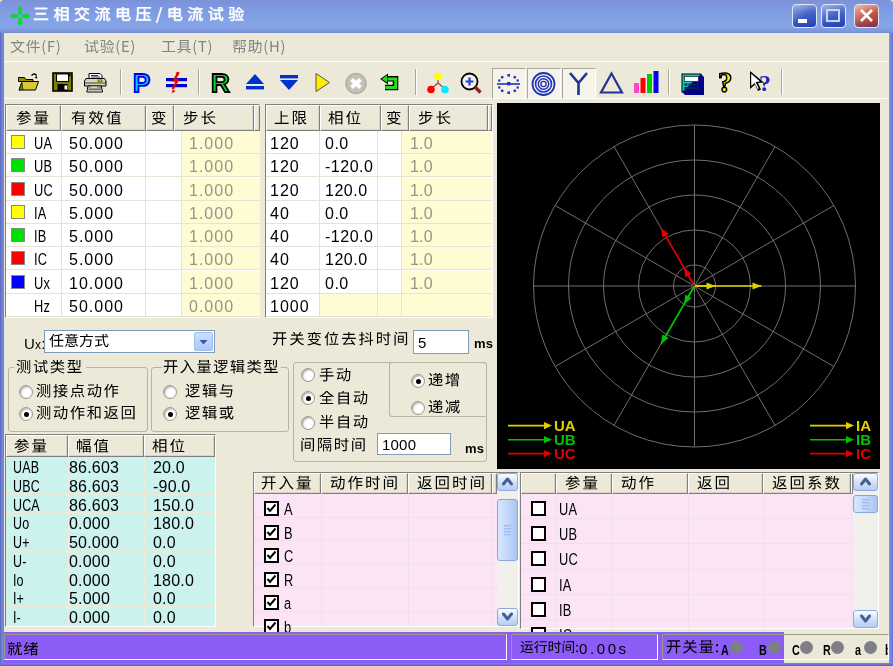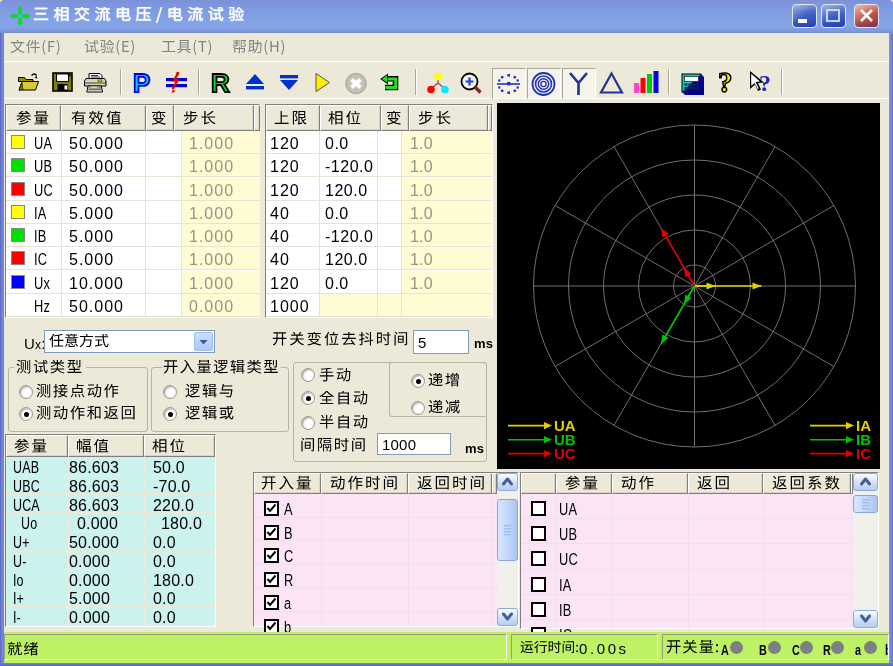--- a/index.html
+++ b/index.html
@@ -502,7 +502,7 @@
  <div class="cell" style="left:0;top:22.00px;width:209px;height:18.78px">
         <div style="position:absolute;left:7px;top:2px;font-family:'Liberation Sans',sans-serif;font-size:16px;letter-spacing:0.2px;transform:scaleX(.78);transform-origin:0 0">UAB</div>
         <div style="position:absolute;left:63px;top:2px;font-family:'Liberation Sans',sans-serif;font-size:16px;letter-spacing:0.2px;">86.603</div>
-        <div style="position:absolute;left:147px;top:2px;font-family:'Liberation Sans',sans-serif;font-size:16px;letter-spacing:0.2px;">50.0</div>
+        <div style="position:absolute;left:147px;top:2px;font-family:'Liberation Sans',sans-serif;font-size:16px;letter-spacing:0.2px;">20.0</div>
         <div style="position:absolute;left:0;top:17.78px;width:209px;height:1px;background:#f0ead8"></div>
       </div>
       <div class="cell" style="left:0;top:40.78px;width:209px;height:18.78px">

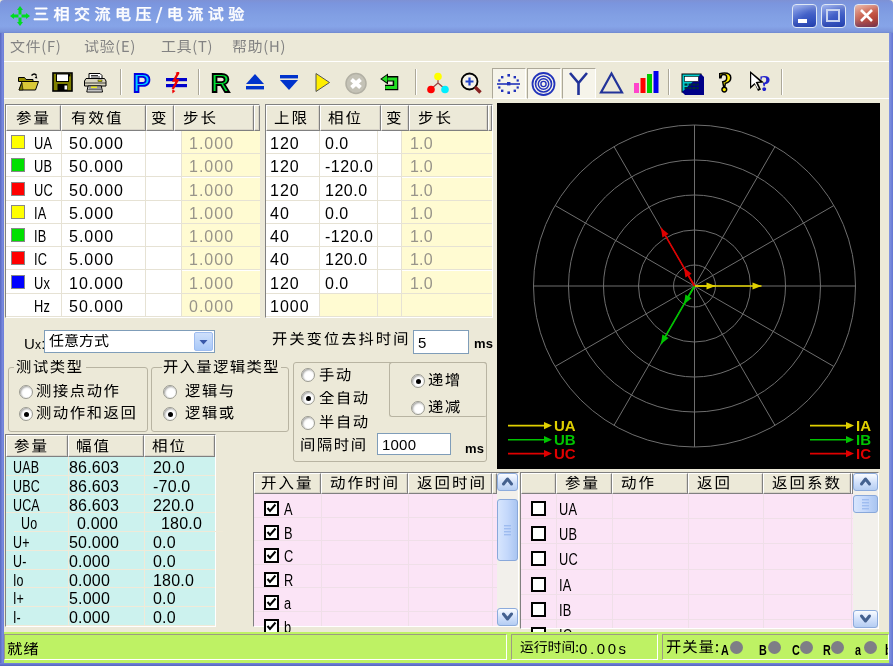--- a/index.html
+++ b/index.html
@@ -508,7 +508,7 @@
       <div class="cell" style="left:0;top:40.78px;width:209px;height:18.78px">
         <div style="position:absolute;left:7px;top:2px;font-family:'Liberation Sans',sans-serif;font-size:16px;letter-spacing:0.2px;transform:scaleX(.78);transform-origin:0 0">UBC</div>
         <div style="position:absolute;left:63px;top:2px;font-family:'Liberation Sans',sans-serif;font-size:16px;letter-spacing:0.2px;">86.603</div>
-        <div style="position:absolute;left:147px;top:2px;font-family:'Liberation Sans',sans-serif;font-size:16px;letter-spacing:0.2px;">-70.0</div>
+        <div style="position:absolute;left:147px;top:2px;font-family:'Liberation Sans',sans-serif;font-size:16px;letter-spacing:0.2px;">-90.0</div>
         <div style="position:absolute;left:0;top:17.78px;width:209px;height:1px;background:#f0ead8"></div>
       </div>
       <div class="cell" style="left:0;top:59.56px;width:209px;height:18.78px">

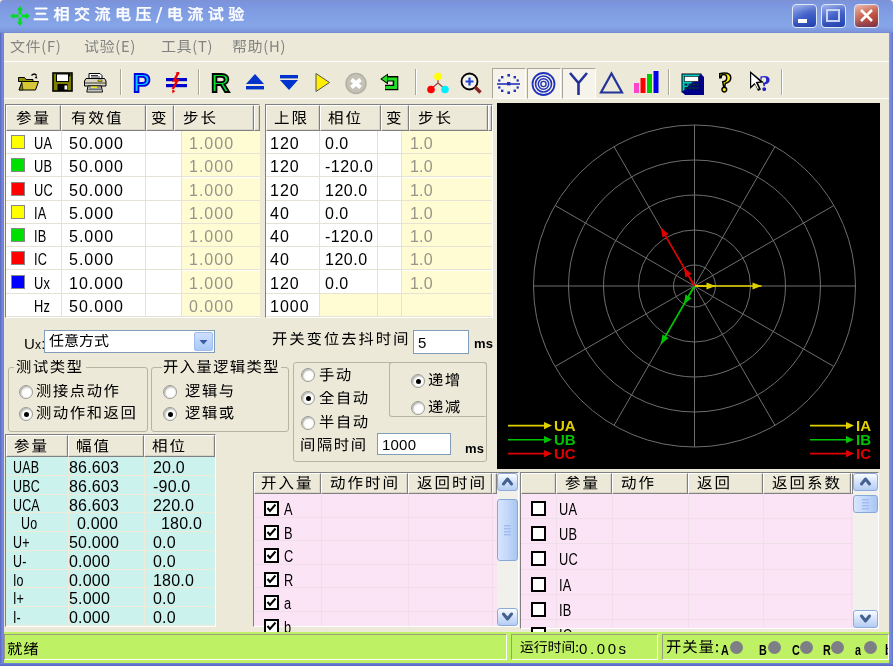--- a/index.html
+++ b/index.html
@@ -514,7 +514,7 @@
       <div class="cell" style="left:0;top:59.56px;width:209px;height:18.78px">
         <div style="position:absolute;left:7px;top:2px;font-family:'Liberation Sans',sans-serif;font-size:16px;letter-spacing:0.2px;transform:scaleX(.78);transform-origin:0 0">UCA</div>
         <div style="position:absolute;left:63px;top:2px;font-family:'Liberation Sans',sans-serif;font-size:16px;letter-spacing:0.2px;">86.603</div>
-        <div style="position:absolute;left:147px;top:2px;font-family:'Liberation Sans',sans-serif;font-size:16px;letter-spacing:0.2px;">220.0</div>
+        <div style="position:absolute;left:147px;top:2px;font-family:'Liberation Sans',sans-serif;font-size:16px;letter-spacing:0.2px;">150.0</div>
         <div style="position:absolute;left:0;top:17.78px;width:209px;height:1px;background:#f0ead8"></div>
       </div>
       <div class="cell" style="left:8px;top:78.34px;width:225px;height:18.78px">

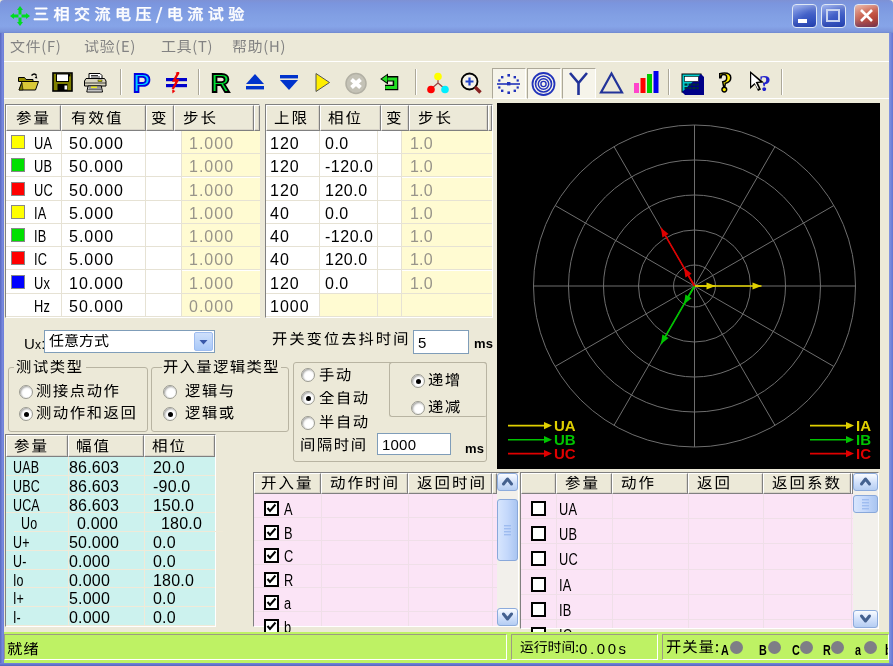--- a/index.html
+++ b/index.html
@@ -517,7 +517,7 @@
         <div style="position:absolute;left:147px;top:2px;font-family:'Liberation Sans',sans-serif;font-size:16px;letter-spacing:0.2px;">150.0</div>
         <div style="position:absolute;left:0;top:17.78px;width:209px;height:1px;background:#f0ead8"></div>
       </div>
-      <div class="cell" style="left:8px;top:78.34px;width:225px;height:18.78px">
+      <div class="cell" style="left:0;top:78.34px;width:225px;height:18.78px">
         <div style="position:absolute;left:7px;top:2px;font-family:'Liberation Sans',sans-serif;font-size:16px;letter-spacing:0.2px;transform:scaleX(.78);transform-origin:0 0">Uo</div>
         <div style="position:absolute;left:63px;top:2px;font-family:'Liberation Sans',sans-serif;font-size:16px;letter-spacing:0.2px;">0.000</div>
         <div style="position:absolute;left:147px;top:2px;font-family:'Liberation Sans',sans-serif;font-size:16px;letter-spacing:0.2px;">180.0</div>

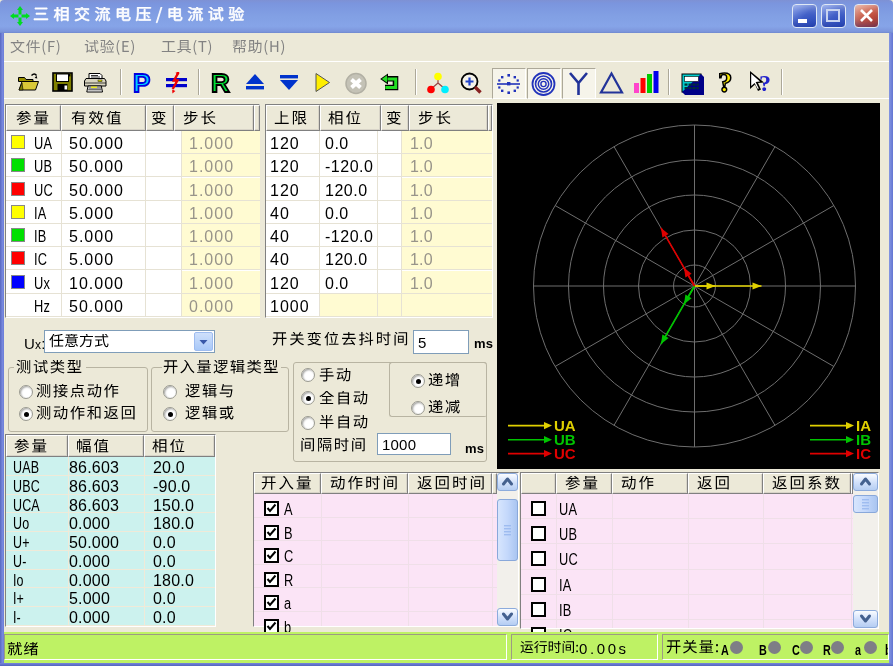--- a/index.html
+++ b/index.html
@@ -810,7 +810,7 @@
       </g>
 </svg>
 
-<div class="abs" style="left:4px;top:632px;width:885px;height:31px;background:#bef264">
+<div class="abs" style="left:4px;top:632px;width:780px;height:31px;background:#8b5cf6">
  <div class="abs" style="left:0;top:2px;width:503px;height:26px;border:1px solid;border-color:#9d9a84 #fff #fff #9d9a84">
   <div class="abs" style="left:2px;top:7px"><svg class="t" width="33" height="17" viewBox="0 -12.2 33 17">
             <path d="M2.7 -7.8H6.1V-5.9H2.7ZM11.0 -6.6V-0.8C11.0 0.2 11.1 0.4 11.4 0.6C11.6 0.8 12.0 0.9 12.3 0.9C12.5 0.9 13.1 0.9 13.3 0.9C13.6 0.9 14.0 0.8 14.2 0.7C14.4 0.6 14.6 0.4 14.7 0.1C14.8 -0.2 14.8 -1.0 14.9 -1.7C14.6 -1.8 14.2 -2.0 14.0 -2.2C13.9 -1.4 13.9 -0.8 13.9 -0.5C13.8 -0.3 13.8 -0.1 13.7 -0.1C13.6 -0.0 13.4 -0.0 13.2 -0.0C13.0 -0.0 12.7 -0.0 12.5 -0.0C12.4 -0.0 12.3 -0.0 12.2 -0.1C12.1 -0.2 12.1 -0.4 12.1 -0.7V-6.6ZM2.2 -4.2C1.9 -2.9 1.4 -1.7 0.8 -0.8C1.0 -0.7 1.4 -0.4 1.6 -0.2C2.2 -1.2 2.8 -2.6 3.1 -4.0ZM5.6 -4.0C6.1 -3.2 6.5 -2.0 6.7 -1.3L7.6 -1.7C7.4 -2.4 6.9 -3.5 6.4 -4.4ZM11.8 -11.7C12.4 -11.0 13.0 -10.0 13.3 -9.4L14.1 -9.9C13.8 -10.5 13.2 -11.5 12.5 -12.1ZM1.7 -8.7V-5.0H3.9V-0.0C3.9 0.1 3.9 0.2 3.7 0.2C3.6 0.2 3.1 0.2 2.5 0.2C2.7 0.4 2.8 0.8 2.9 1.1C3.7 1.1 4.2 1.1 4.5 1.0C4.9 0.8 5.0 0.5 5.0 0.0V-5.0H7.2V-8.7ZM3.4 -12.6C3.6 -12.1 3.9 -11.5 4.1 -11.0H0.8V-9.9H7.8V-11.0H5.3C5.1 -11.5 4.8 -12.3 4.5 -12.9ZM10.1 -12.8C10.1 -11.6 10.1 -10.3 10.0 -8.9H8.0V-7.8H9.9C9.7 -4.6 8.9 -1.4 6.7 0.6C7.0 0.7 7.3 1.0 7.5 1.2C9.9 -0.9 10.7 -4.4 11.0 -7.8H14.6V-8.9H11.1C11.2 -10.3 11.2 -11.6 11.2 -12.8Z M17.0 -0.8 17.2 0.3C18.6 -0.1 20.5 -0.6 22.2 -1.0L22.1 -2.0C20.2 -1.5 18.3 -1.1 17.0 -0.8ZM29.6 -12.0C29.3 -11.4 28.9 -10.8 28.5 -10.2V-11.0H26.5V-12.9H25.4V-11.0H22.9V-10.0H25.4V-8.1H22.1V-7.0H25.8C24.6 -6.0 23.2 -5.0 21.7 -4.4C21.9 -4.2 22.3 -3.7 22.5 -3.5C22.9 -3.7 23.4 -4.0 23.9 -4.3V1.2H25.0V0.6H28.9V1.1H30.1V-5.5H25.6C26.2 -6.0 26.8 -6.5 27.3 -7.0H31.0V-8.1H28.3C29.2 -9.1 30.0 -10.4 30.6 -11.7ZM26.5 -10.0H28.4C27.9 -9.3 27.4 -8.7 26.9 -8.1H26.5ZM25.0 -2.0H28.9V-0.4H25.0ZM25.0 -3.0V-4.5H28.9V-3.0ZM17.2 -6.5C17.5 -6.6 17.8 -6.7 19.8 -6.9C19.1 -5.9 18.4 -5.1 18.2 -4.8C17.7 -4.2 17.3 -3.8 17.0 -3.8C17.1 -3.5 17.3 -3.0 17.4 -2.8C17.6 -3.0 18.2 -3.1 21.7 -3.8C21.7 -4.1 21.7 -4.5 21.7 -4.8L18.9 -4.3C20.1 -5.6 21.3 -7.3 22.3 -9.0L21.4 -9.6C21.1 -9.0 20.7 -8.4 20.4 -7.9L18.3 -7.7C19.2 -9.0 20.1 -10.7 20.8 -12.3L19.7 -12.8C19.1 -11.0 18.1 -9.0 17.7 -8.5C17.4 -7.9 17.2 -7.6 16.9 -7.5C17.0 -7.2 17.2 -6.7 17.2 -6.5Z" fill="#000000"></path>

